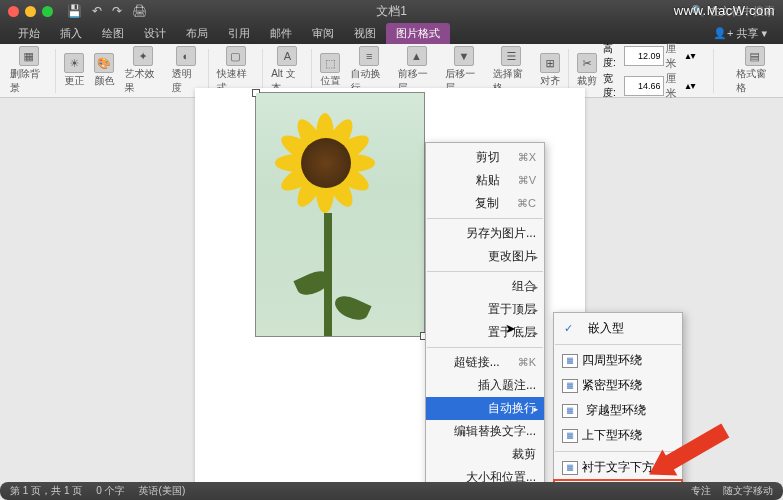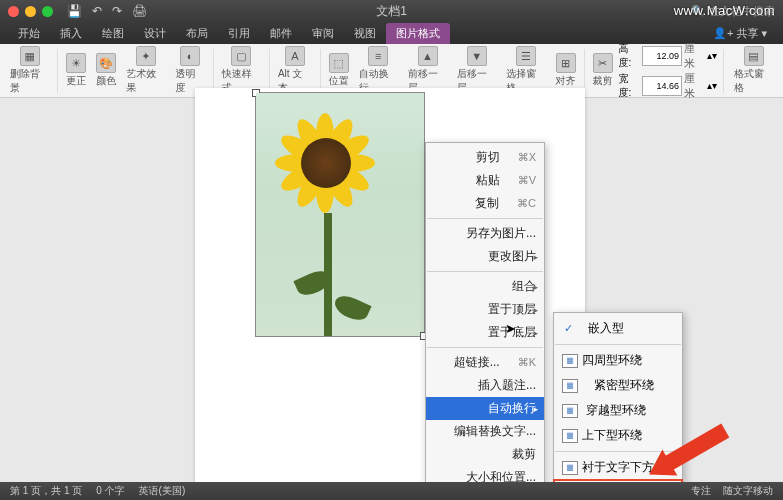--- a/index.html
+++ b/index.html
@@ -26,7 +26,7 @@
 .rb-group { display: flex; flex-direction: column; align-items: center; gap: 1px; padding: 2px 4px; color: #555; }
 .rb-icon { width: 20px; height: 20px; background: #d0d0d0; border: 1px solid #aaa; border-radius: 2px; display: flex; align-items: center; justify-content: center; font-size: 11px; }
 .rb-sep { width: 1px; height: 44px; background: #ddd; margin: 0 2px; }
-.rb-right { margin-left: auto; display: flex; align-items: center; gap: 4px; }
+.rb-right { margin-left: auto; display: flex; align-items: center; gap: 16px; }
 .dim-row { display: flex; align-items: center; gap: 2px; font-size: 10px; }
 .dim-input { width: 40px; height: 20px; border: 1px solid #aaa; background: #fff; font-size: 9px; text-align: right; padding-right: 2px; }
 .dim-unit { font-size: 11px; color: #666; }

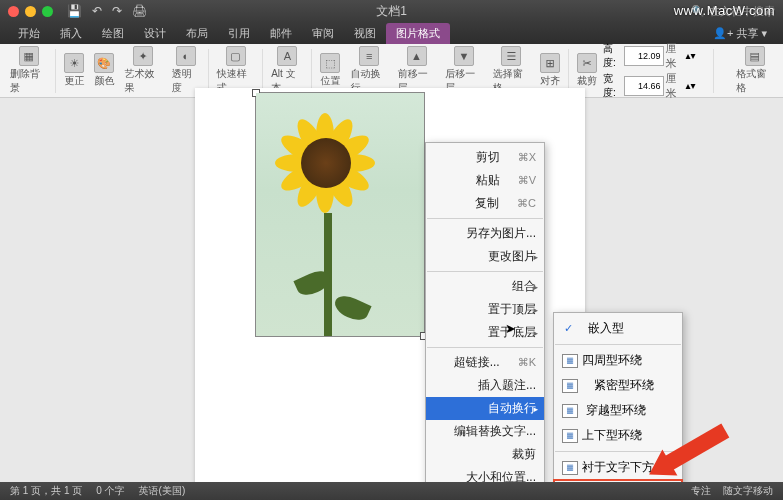--- a/index.html
+++ b/index.html
@@ -285,7 +285,7 @@
     </div>
     <div class="sm-item">
       <span class="sm-icon">▦</span>
-      <span style="margin-left: 12px;">紧密型环绕</span>
+      <span style="margin-left: 0px;">紧密型环绕</span>
     </div>
     <div class="sm-item">
       <span class="sm-icon">▦</span>

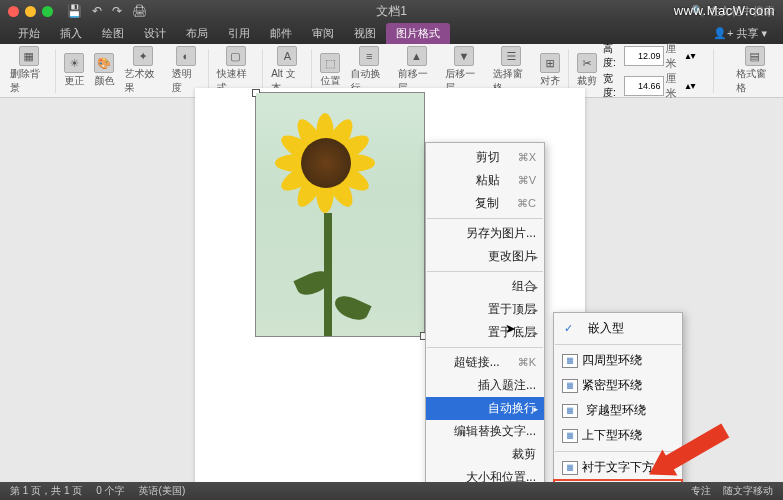--- a/index.html
+++ b/index.html
@@ -65,7 +65,7 @@
 .arrow-head { position: absolute; left: -18px; top: -7px; width: 0; height: 0; border-right: 24px solid #e63922; border-top: 15px solid transparent; border-bottom: 15px solid transparent; }
 
 
-.status { position: absolute; bottom: 0; left: 0; right: 0; height: 18px; background: linear-gradient(#4a4a4a,#3a3a3a); color: #ccc; font-size: 10px; display: flex; align-items: center; padding: 0 10px; gap: 14px; }
+.status { position: absolute; bottom: 0; left: 0; right: 0; height: 18px; background: linear-gradient(#4a4a4a,#3a3a3a); color: #ccc; font-size: 10px; display: flex; align-items: center; padding: 0 10px; gap: 14px; border-radius: 8px; }
 .status-right { margin-left: auto; display: flex; gap: 12px; align-items: center; }
 
 .cursor { position: absolute; left: 505px; top: 321px; font-size: 13px; color: #000; z-index: 50; pointer-events: none; }

